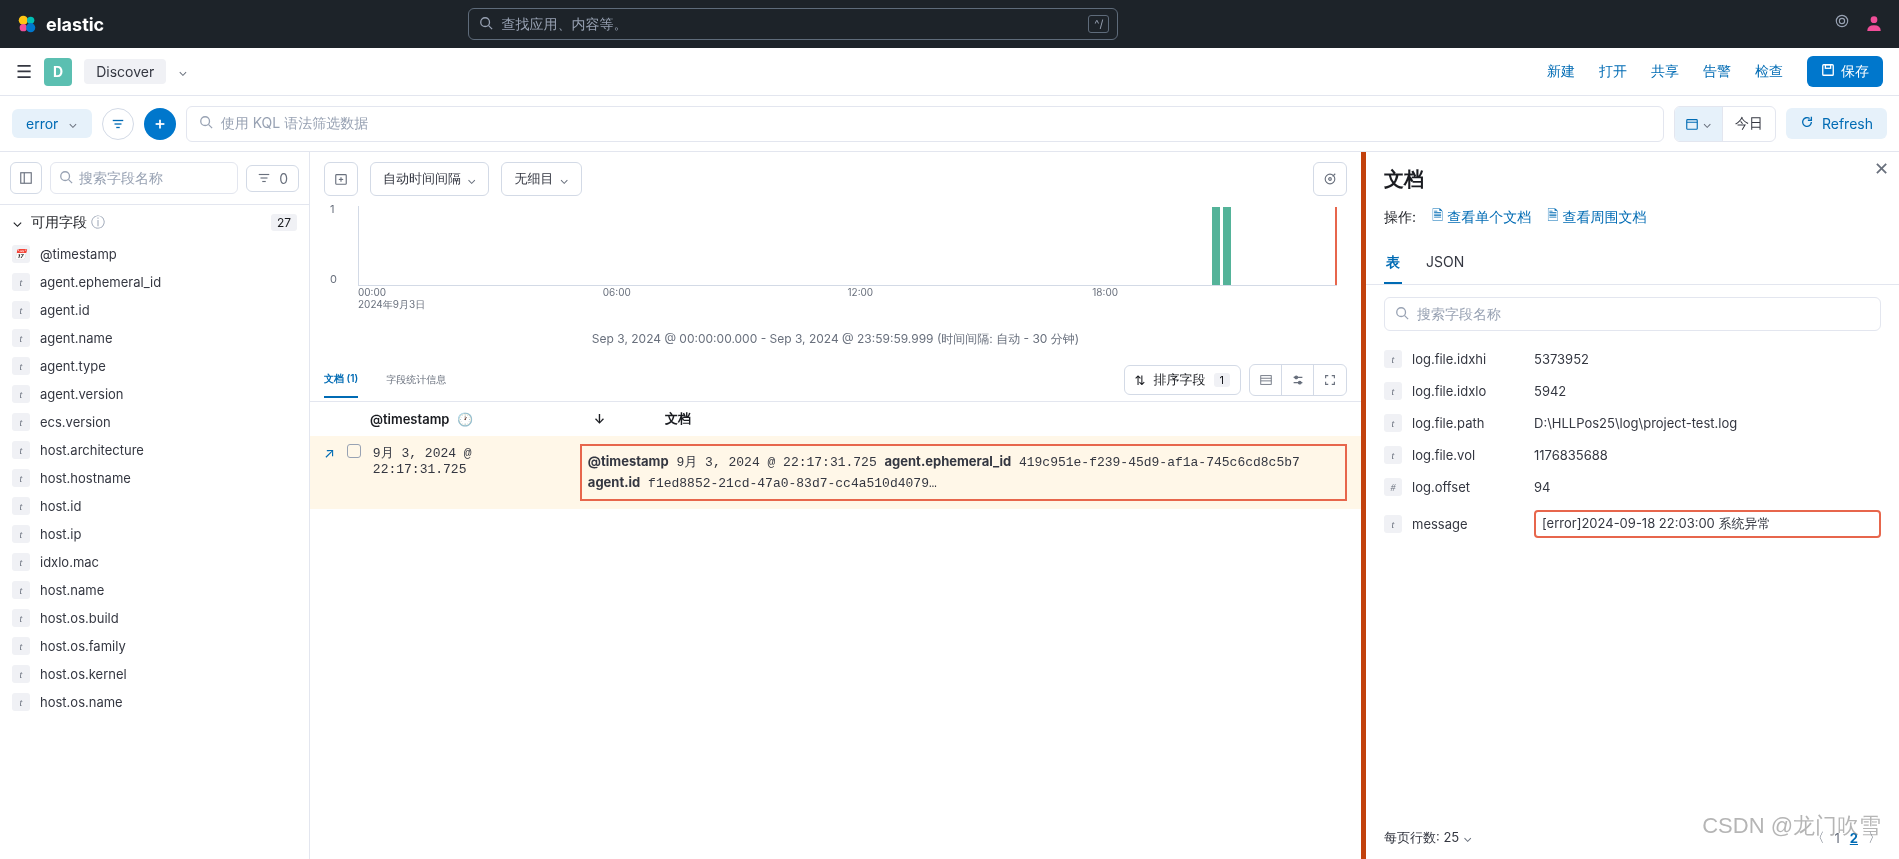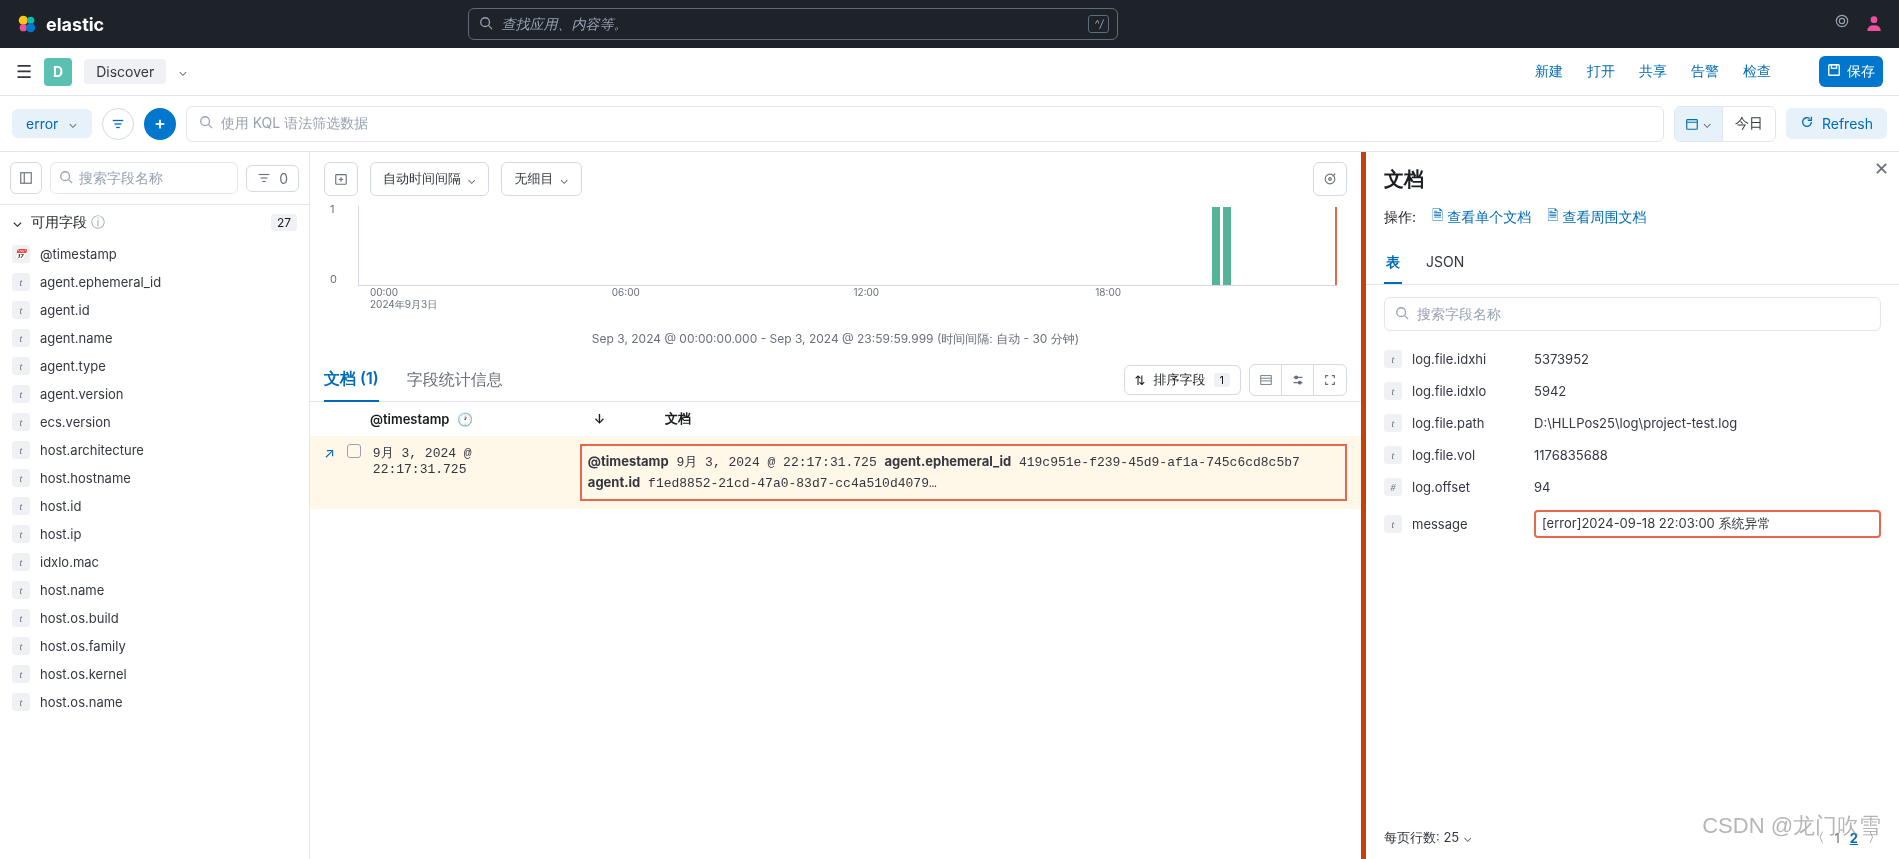--- a/index.html
+++ b/index.html
@@ -10,7 +10,7 @@
 .logo { display: flex; align-items: center; gap: 8px; font-weight: 700; font-size: 18px; }
 .logo-icon { width: 22px; height: 22px; position: relative; }
 .logo-icon svg { width: 22px; height: 22px; }
-.search-bar { flex: 0 0 650px; margin-left: auto; margin-right: auto; height: 32px; border: 1px solid #5e6b7a; border-radius: 6px; display: flex; align-items: center; padding: 0 10px; color: #98a2b3; gap: 8px; position: relative; font-style: italic; }
+.search-bar { flex: 0 0 650px; margin-left: auto; margin-right: auto; height: 32px; border: 1px solid #5e6b7a; border-radius: 6px; display: flex; align-items: center; padding: 0 10px; color: #98a2b3; gap: 8px; position: relative; }
 .search-bar .kbd { position: absolute; right: 8px; font-size: 11px; border: 1px solid #5e6b7a; border-radius: 3px; padding: 1px 5px; color: #98a2b3; }
 .top-right-icons { display: flex; gap: 16px; margin-left: auto; color: #98a2b3; }
 .top-right-icons span { cursor: pointer; }

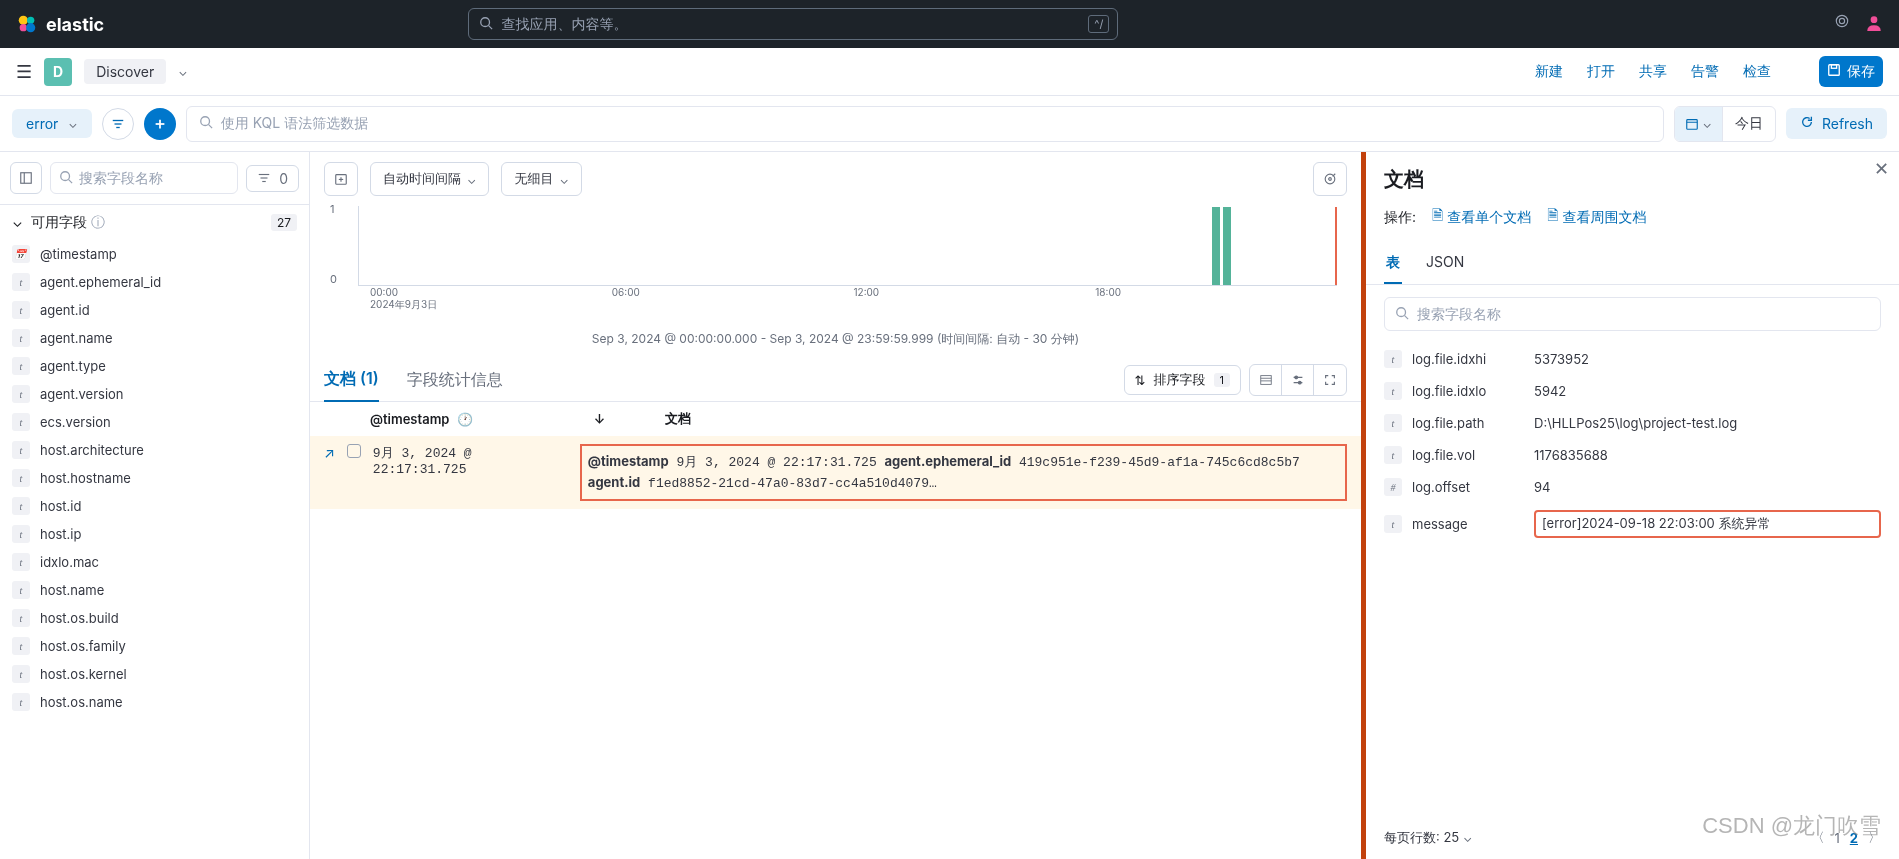--- a/index.html
+++ b/index.html
@@ -23,7 +23,7 @@
 .chevron-down { font-size: 12px; color: #69707d; }
 .header-links { margin-left: auto; display: flex; gap: 24px; align-items: center; }
 .header-links a { color: #006bb4; text-decoration: none; font-size: 14px; }
-.save-btn { background: #07c; color: #fff; padding: 6px 8px; border-radius: 6px; display: flex; align-items: center; gap: 6px; font-size: 14px; margin-left: 24px; }
+.save-btn { background: #07c; color: #fff; padding: 6px 14px; border-radius: 6px; display: flex; align-items: center; gap: 6px; font-size: 14px; }
 
 
 .filter-row { height: 56px; display: flex; align-items: center; padding: 0 12px; gap: 10px; border-bottom: 1px solid #e3e6ef; }

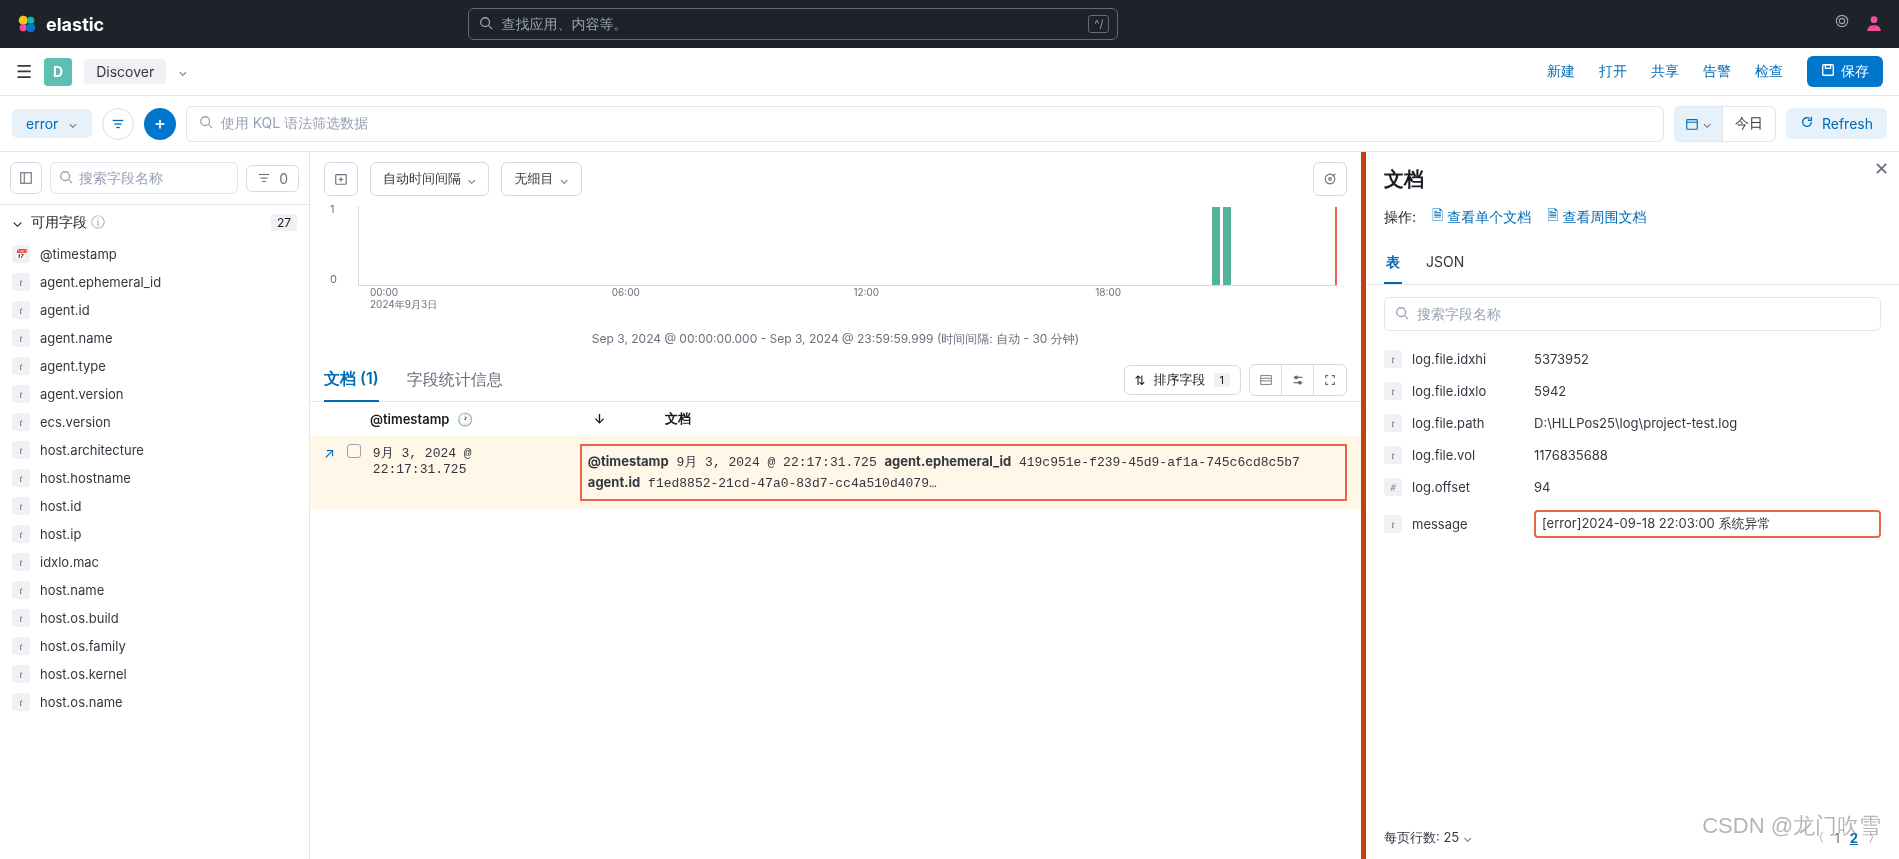--- a/index.html
+++ b/index.html
@@ -64,7 +64,7 @@
 .chart-plot { height: 80px; border-bottom: 1px solid #d3dae6; border-left: 1px solid #d3dae6; position: relative; margin-left: 18px; }
 .chart-plot .bar { position: absolute; bottom: 0; width: 8px; background: #54b399; }
 .chart-plot .line-r { position: absolute; bottom: 0; right: 0; width: 2px; height: 78px; background: #e7664c; }
-.xaxis { display: flex; margin-left: 30px; font-size: 10px; color: #69707d; }
+.xaxis { display: flex; margin-left: 18px; font-size: 10px; color: #69707d; }
 .xaxis div { flex: 1; }
 .timerange-line { text-align: center; font-size: 12px; color: #69707d; padding: 10px 0; }
 

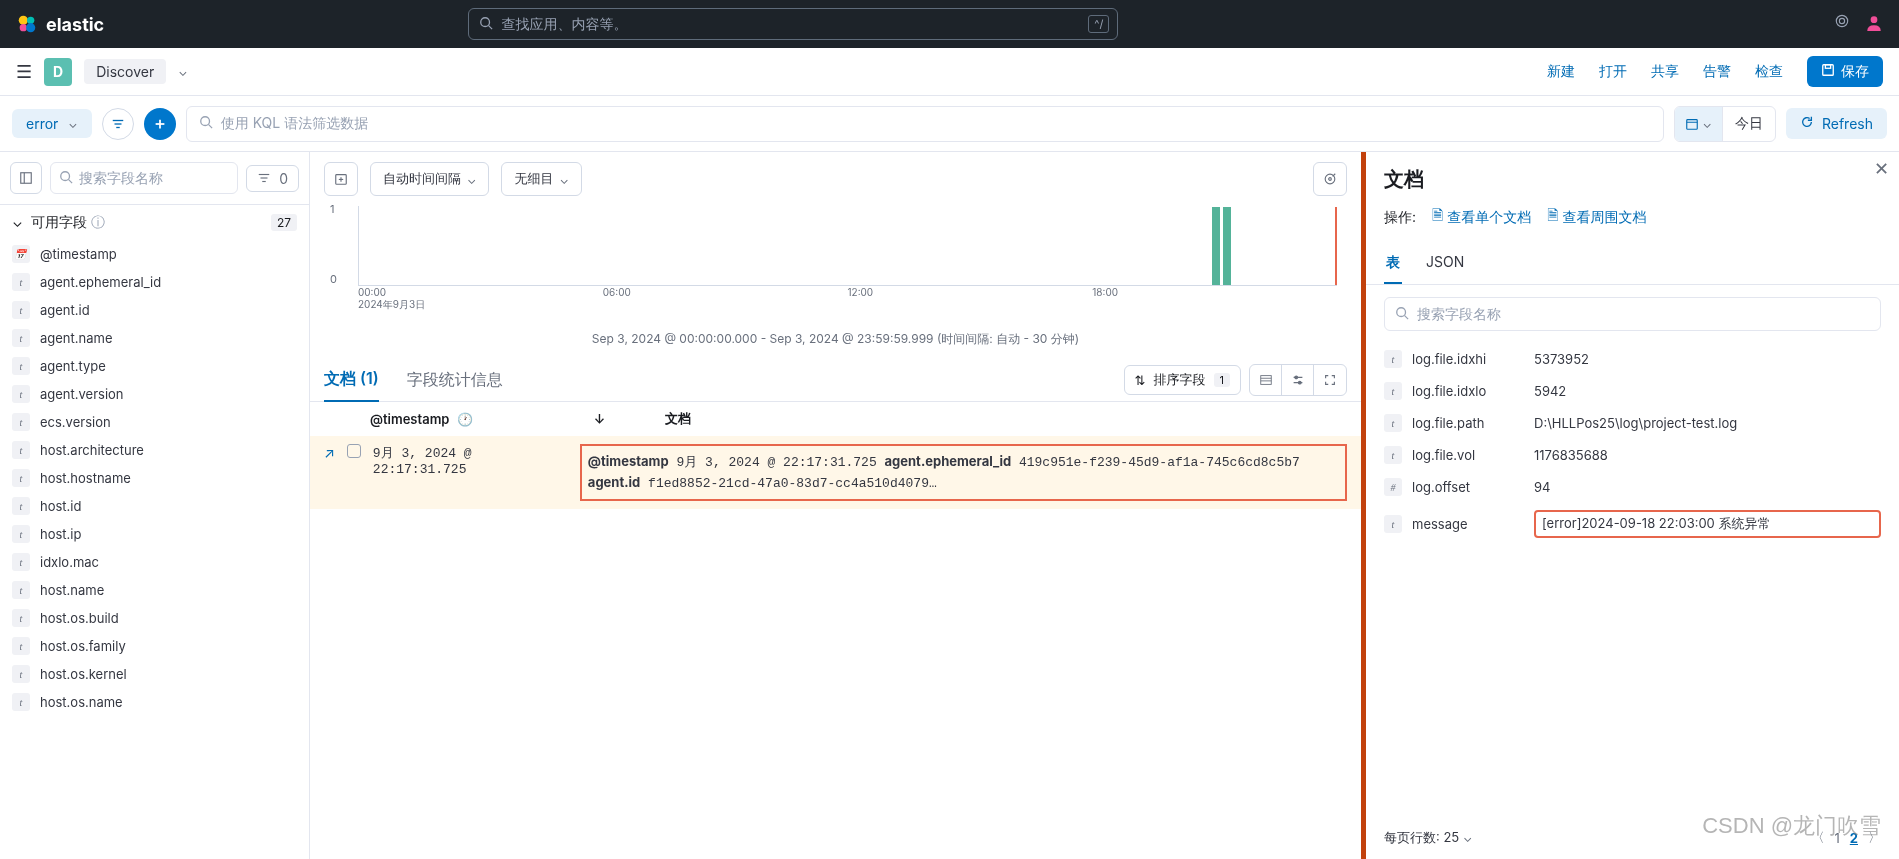--- a/index.html
+++ b/index.html
@@ -69,7 +69,7 @@
 .timerange-line { text-align: center; font-size: 12px; color: #69707d; padding: 10px 0; }
 
 .docs-tabs { display: flex; align-items: center; padding: 0 14px; border-bottom: 1px solid #e3e6ef; height: 44px; }
-.docs-tabs .tab { padding: 10px 0; margin-right: 28px; font-size: 16px; color: #69707d; cursor: pointer; }
+.docs-tabs .tab { padding: 10px 0; margin-right: 28px; font-size: 10px; color: #69707d; cursor: pointer; }
 .docs-tabs .tab.active { color: #006bb4; border-bottom: 2px solid #006bb4; font-weight: 600; }
 .docs-tabs .right { margin-left: auto; display: flex; gap: 8px; align-items: center; }
 .sort-pill { border: 1px solid #d3dae6; border-radius: 6px; padding: 5px 10px; display: flex; align-items: center; gap: 8px; font-size: 13px; }

